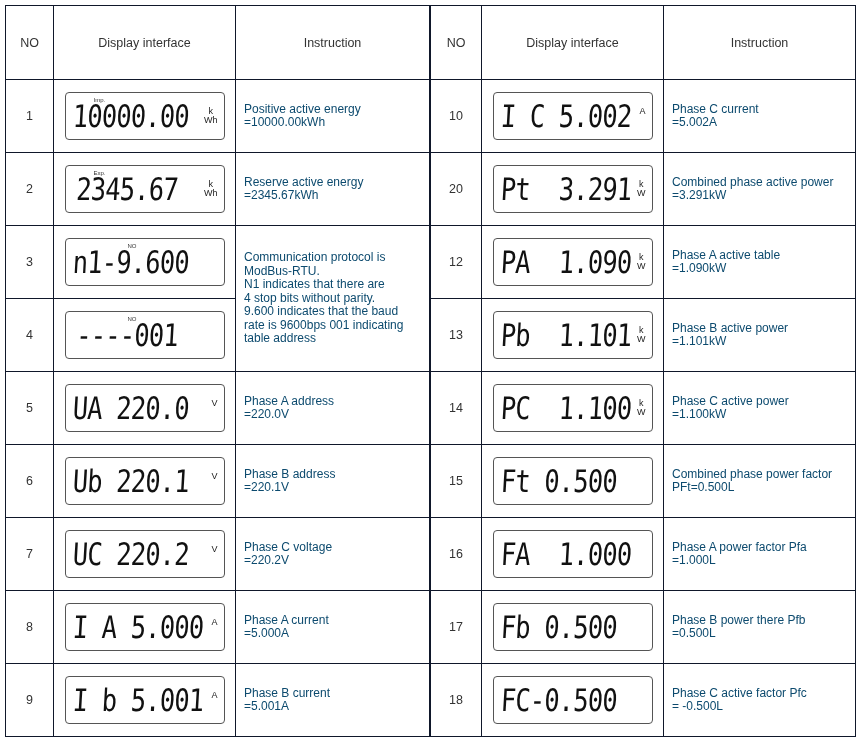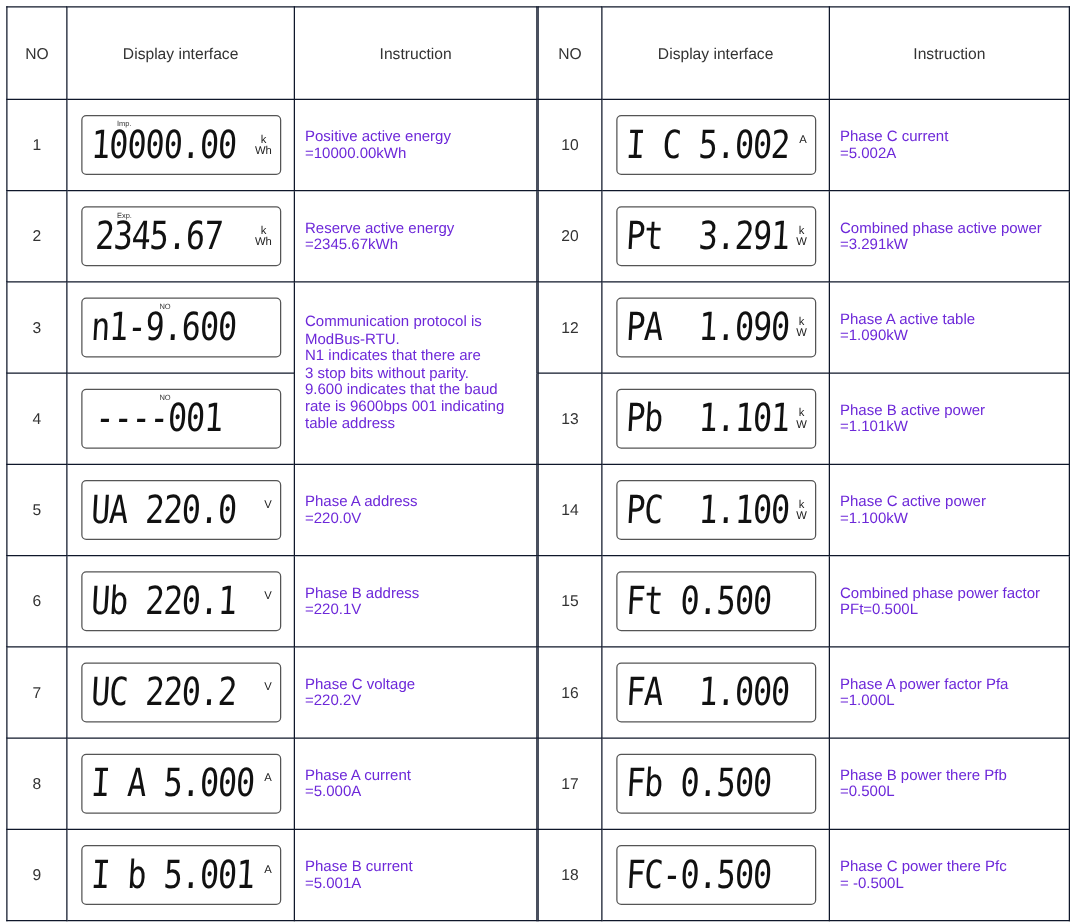--- a/index.html
+++ b/index.html
@@ -10,7 +10,7 @@
   .tbl th { font-weight:normal; font-size:12.5px; height:73px; text-align:center; color:#333; }
   .tbl td { height:72px; }
   .tbl .no { text-align:center; font-size:12.5px; color:#333; }
-  .tbl .ins { font-size:12px; line-height:13.5px; padding-left:8px; color:#6d28d9; white-space:pre-line; }
+  .tbl .ins { font-size:12px; line-height:13.5px; padding-left:8px; color:#0c4a6e; white-space:pre-line; }
   #left { left:5px; }
   #right { left:430px; }
   .lcdcell { text-align:center; }

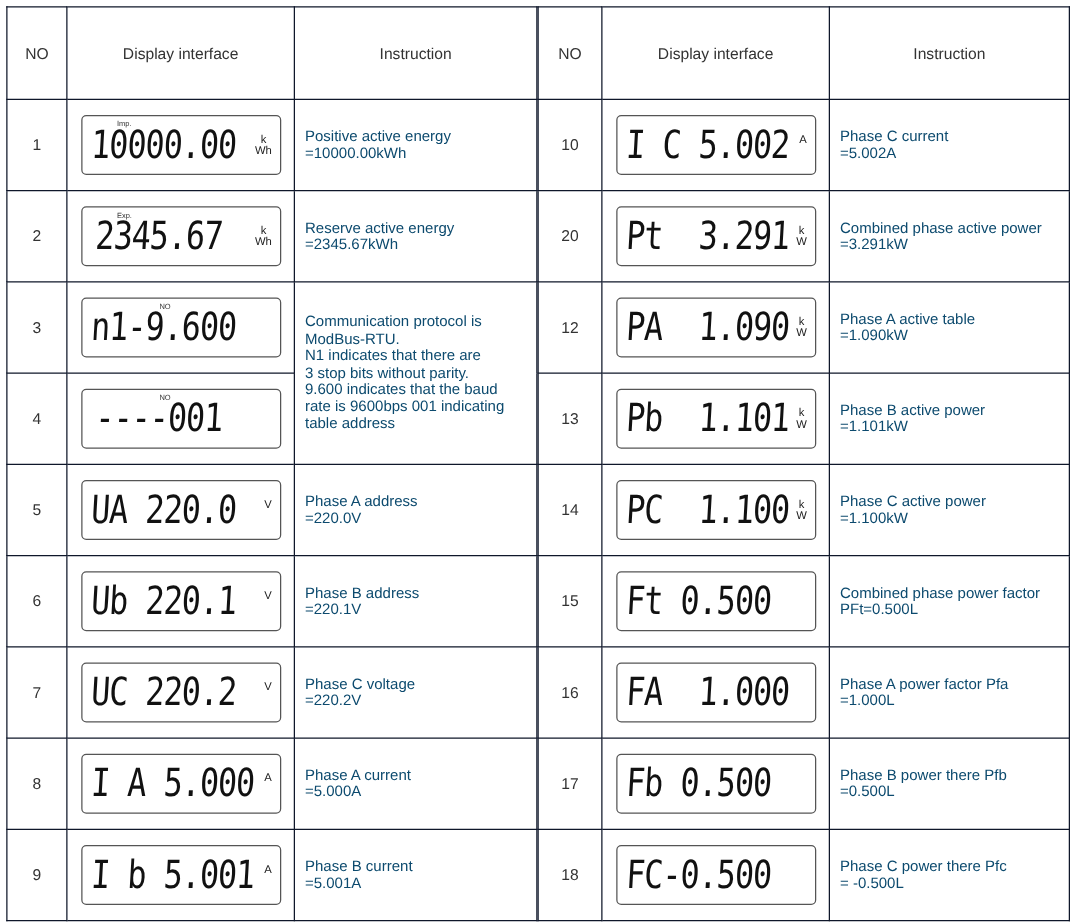--- a/index.html
+++ b/index.html
@@ -63,7 +63,7 @@
         <td class="ins" rowspan="2">Communication protocol is
  ModBus-RTU.
 N1 indicates that there are
-3 stop bits without parity.
+4 stop bits without parity.
 9.600 indicates that the baud
 rate is 9600bps 001 indicating
 table address</td>

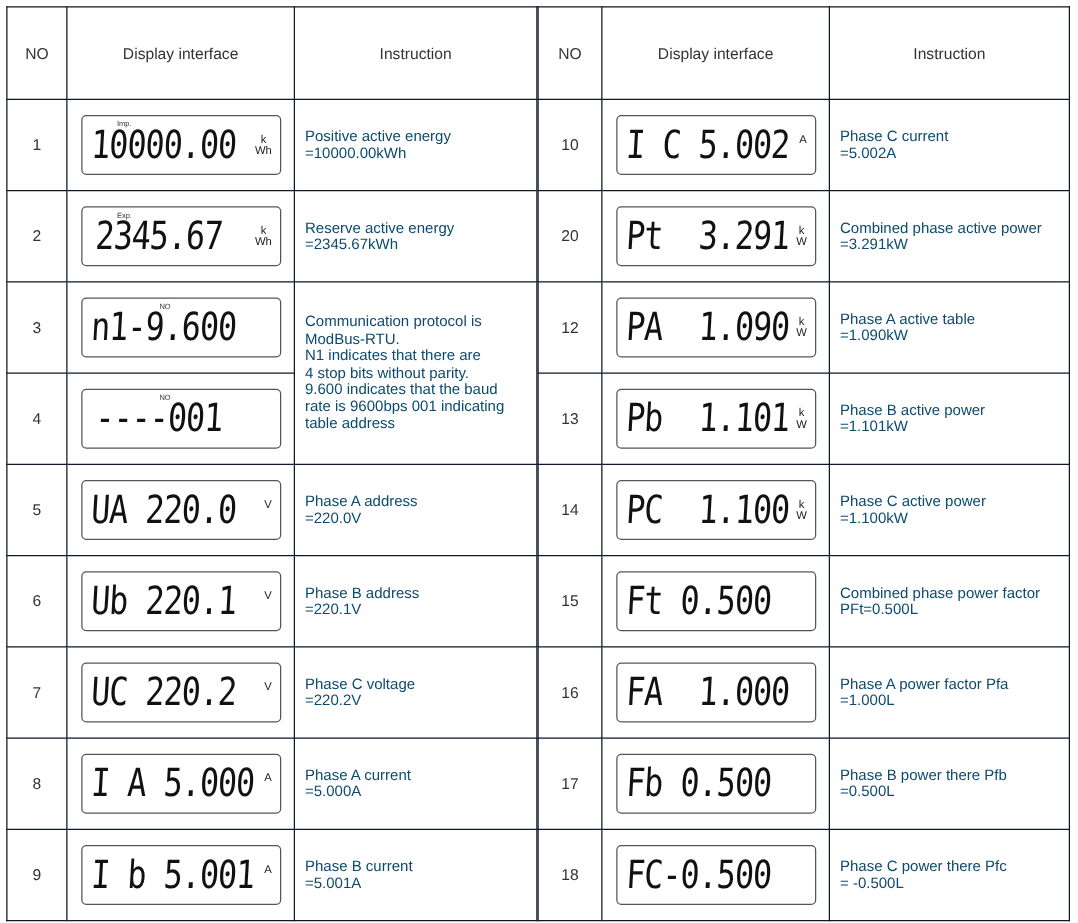--- a/index.html
+++ b/index.html
@@ -174,7 +174,7 @@
       <tr>
         <td class="no">18</td>
         <td class="lcdcell"><div class="lcd"><span class="val">FC-0.500</span></div></td>
-        <td class="ins">Phase C  power there Pfc
+        <td class="ins">Phase C  active factor Pfc
 = -0.500L</td>
       </tr>
     </tbody>

